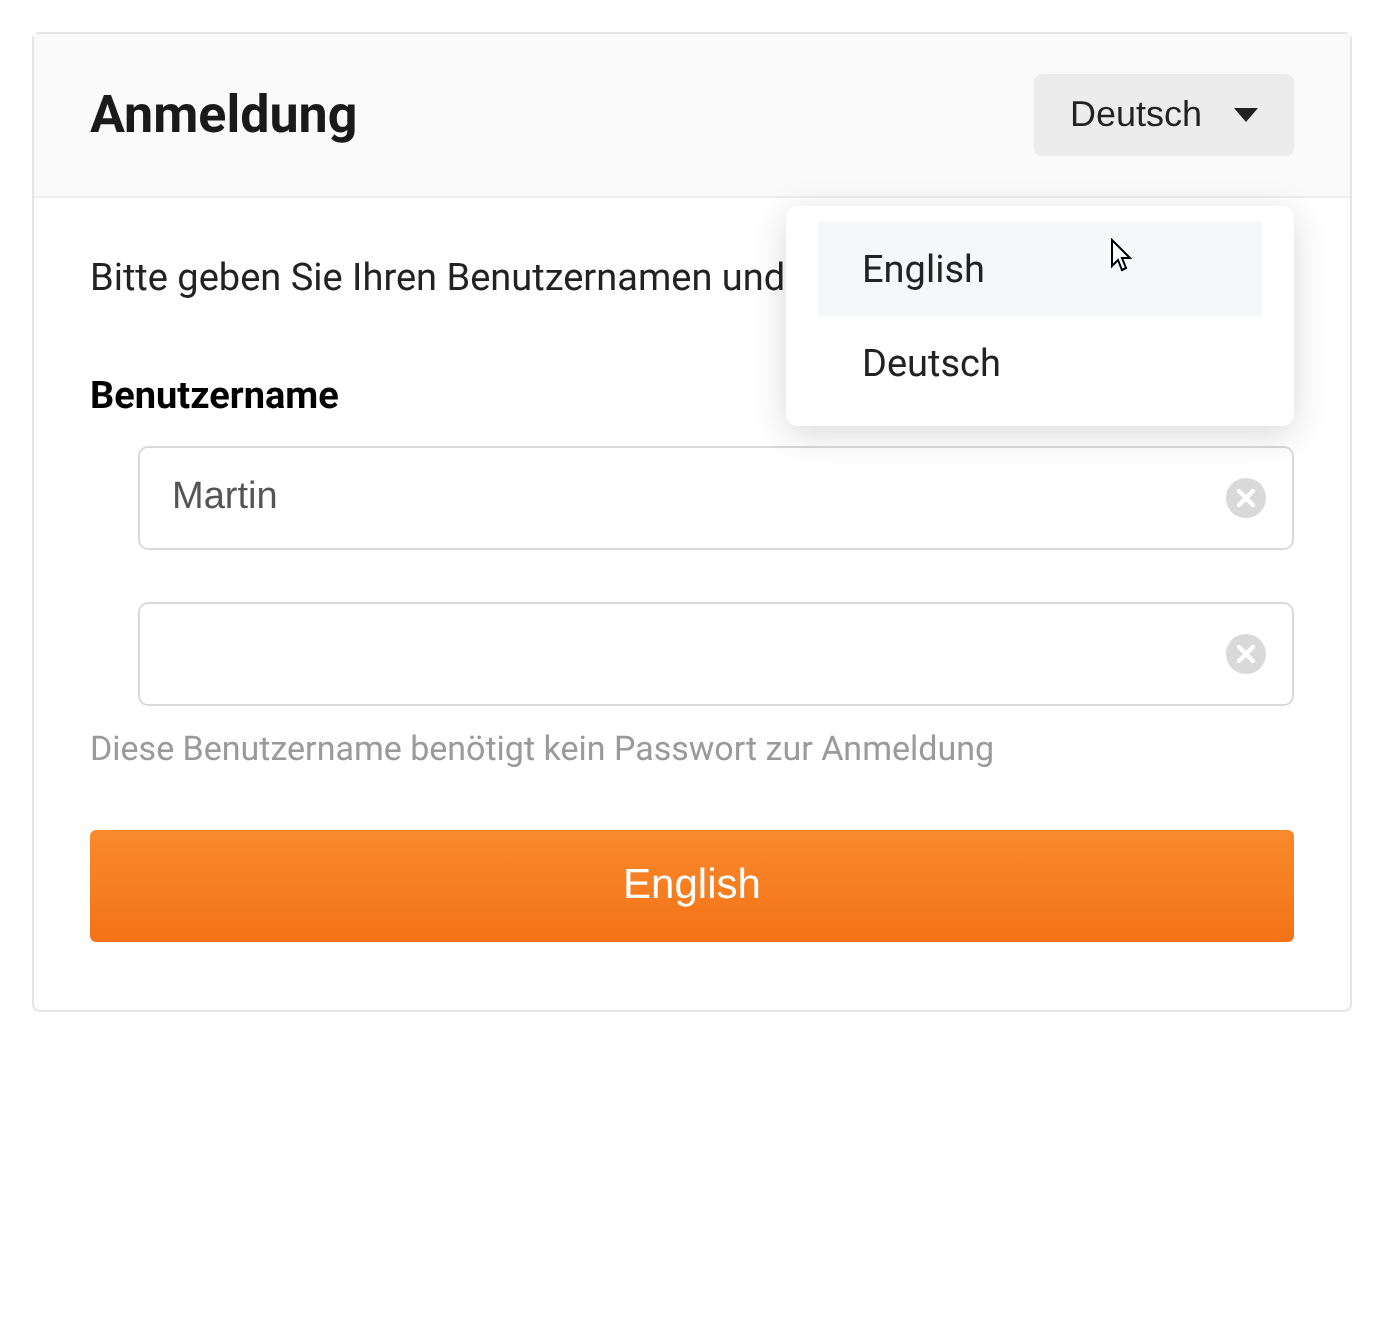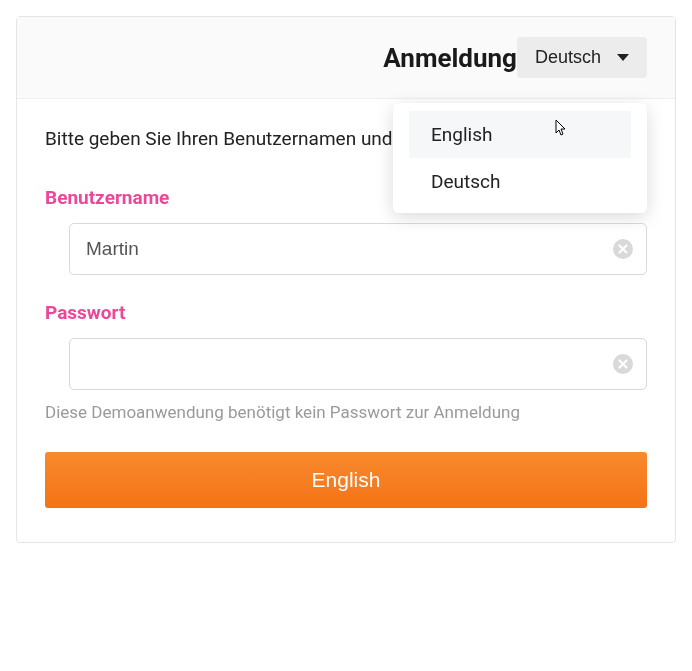--- a/index.html
+++ b/index.html
@@ -21,7 +21,7 @@
   .card-header {
     display: flex;
     align-items: center;
-    justify-content: flex-end;
+    justify-content: space-between;
     padding: 20px 28px 20px 28px;
     background: #fafafa;
     border-bottom: 1px solid #eee;

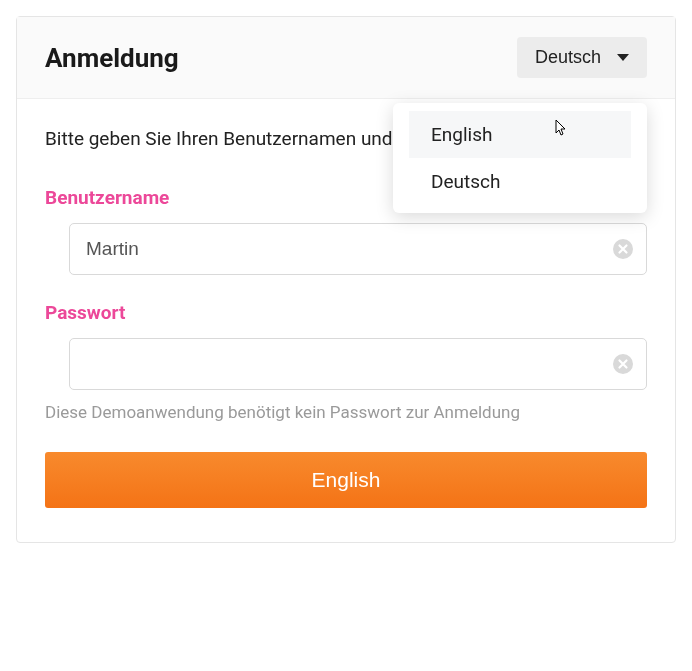--- a/index.html
+++ b/index.html
@@ -93,7 +93,7 @@
     display: block;
     font-size: 19px;
     font-weight: 700;
-    color: #ec4899;
+    color: #000000;
     margin-bottom: 14px;
   }
   .input-wrap {

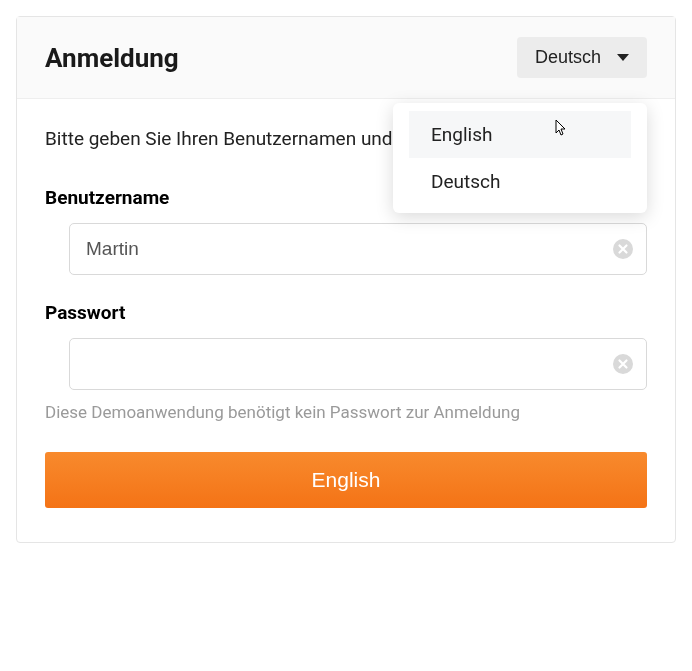--- a/index.html
+++ b/index.html
@@ -185,7 +185,6 @@
     </div>
 
     <div class="field-group" style="margin-bottom:8px;">
-      <label class="field-label">Passwort</label>
       <div class="input-wrap">
         <input type="password" class="text-input" value="" style="">
         <span class="clear-icon">

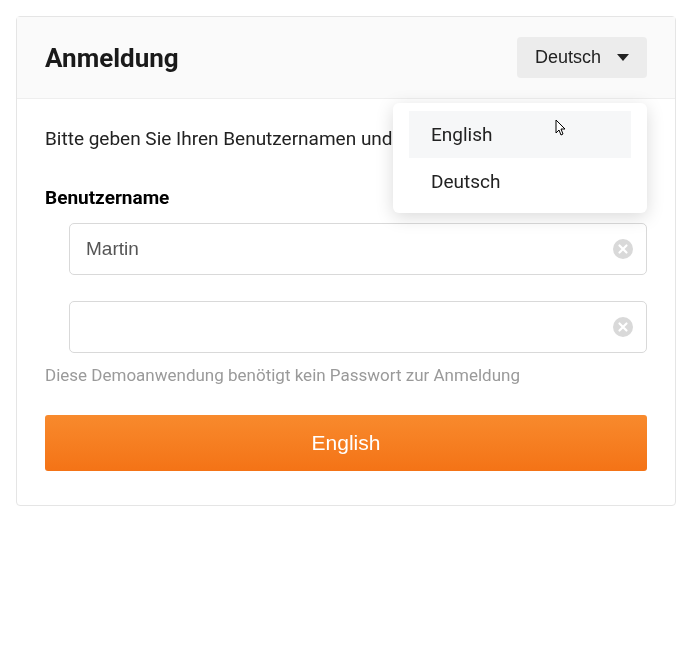--- a/index.html
+++ b/index.html
@@ -196,7 +196,7 @@
       </div>
     </div>
 
-    <p class="hint">Diese Demoanwendung benötigt kein Passwort zur Anmeldung</p>
+    <p class="hint">Diese Benutzername benötigt kein Passwort zur Anmeldung</p>
 
     <button class="submit-btn">
       <span>English</span>

